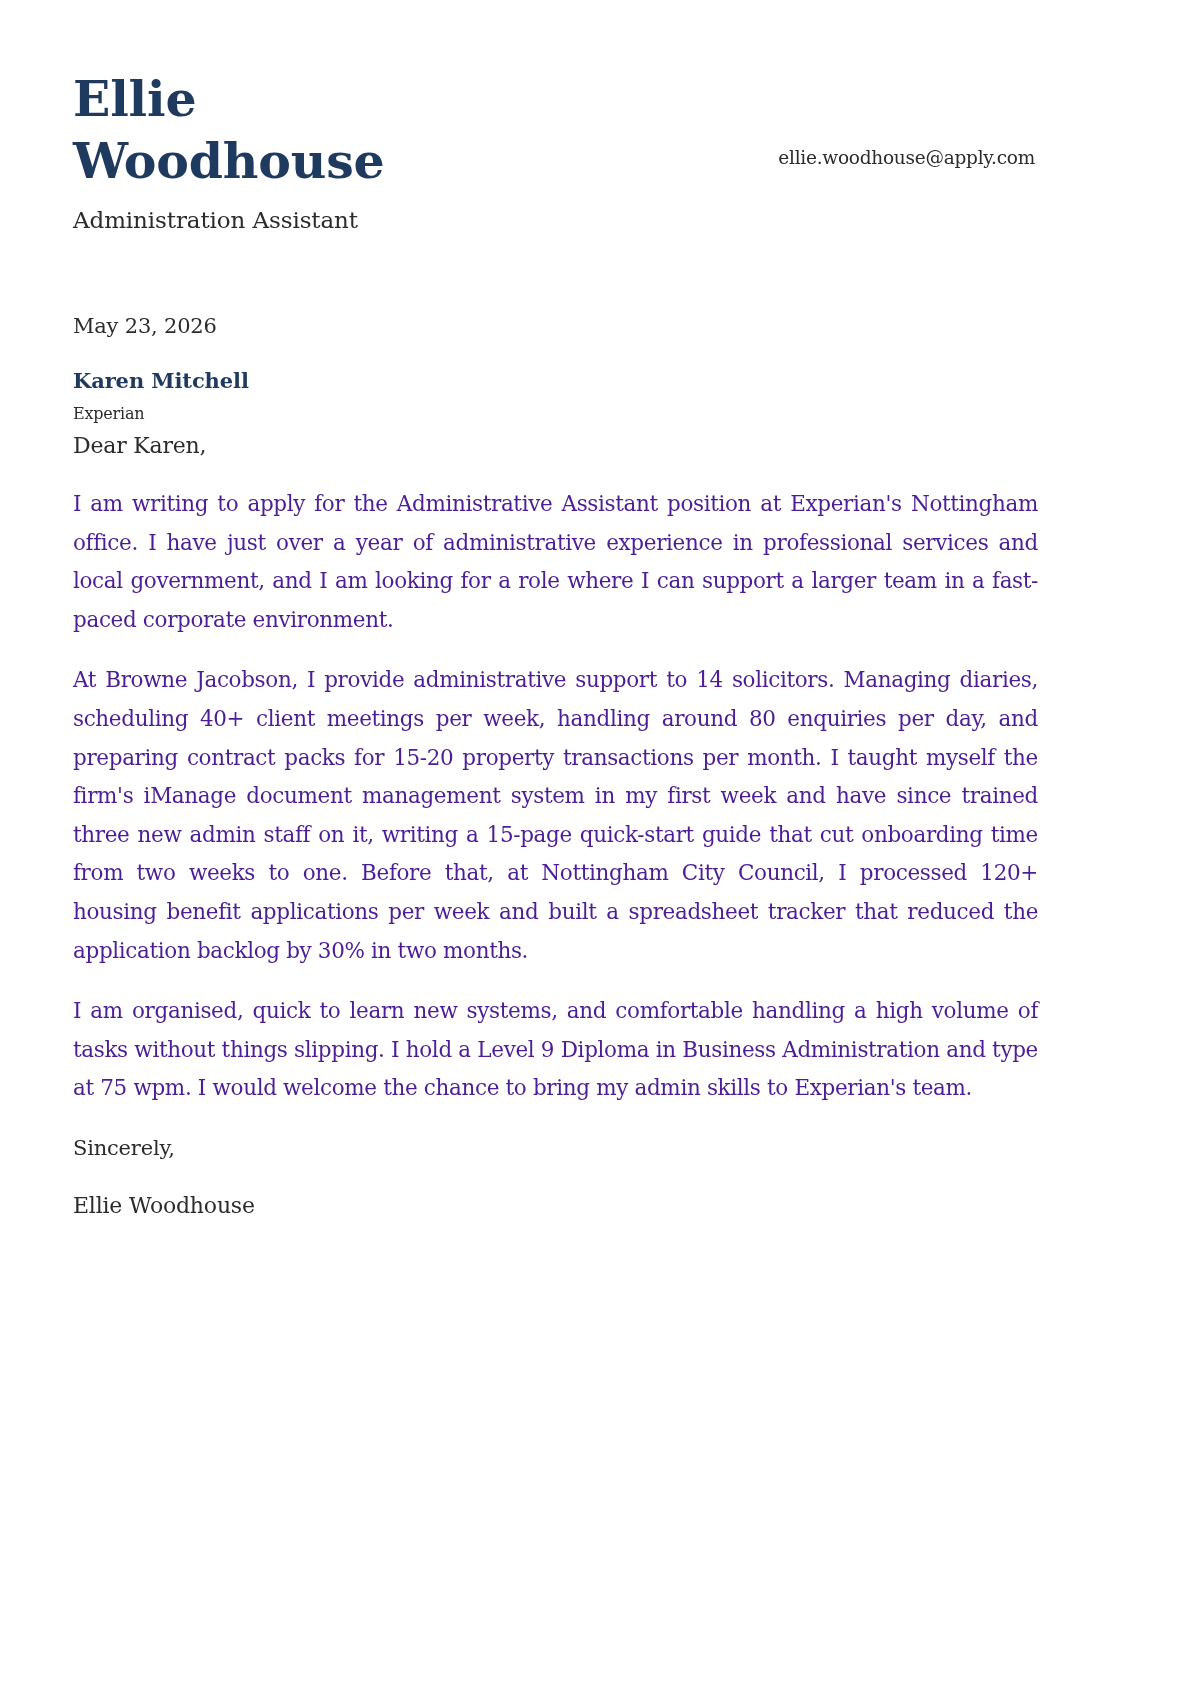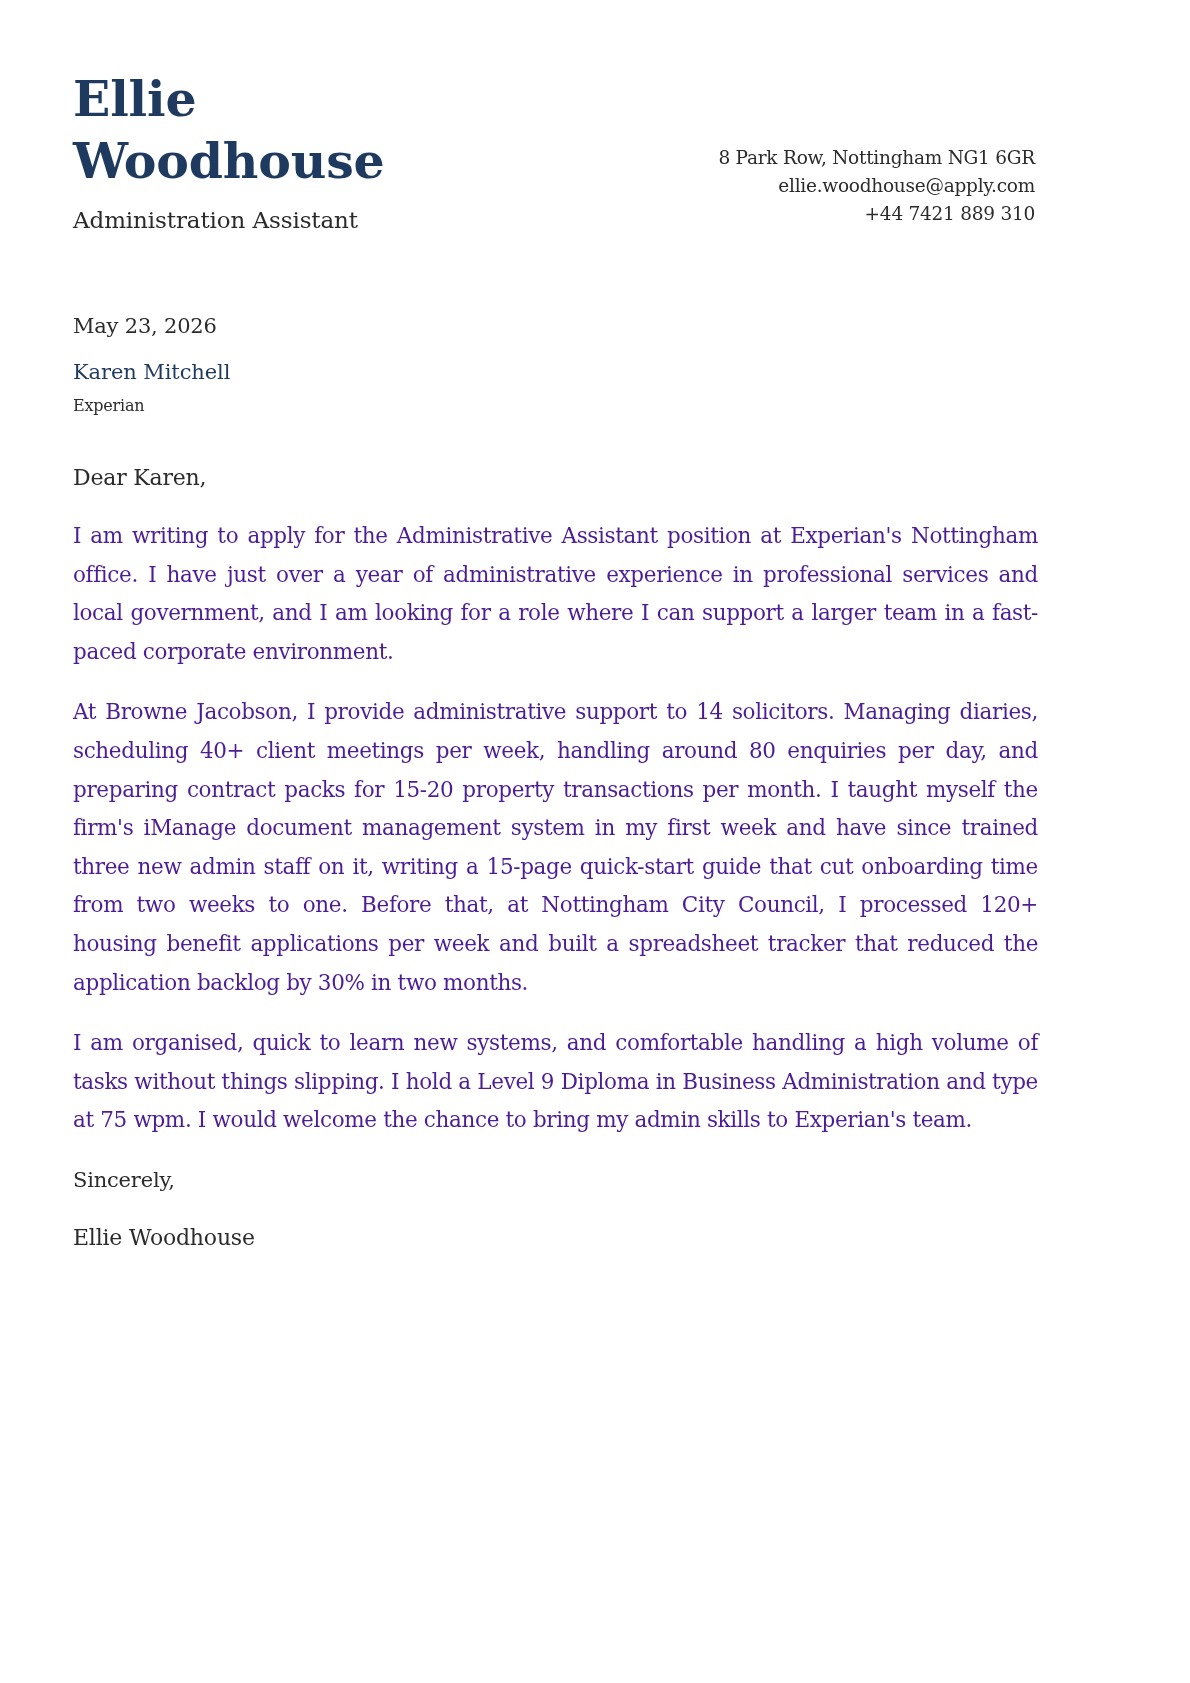--- a/index.html
+++ b/index.html
@@ -154,7 +154,6 @@
     </div>
 
     <div class="contact">
-      <div class="contact-line">8 Park Row, Nottingham NG1 6GR</div>
       <div class="contact-line">ellie.woodhouse@apply.com</div>
       <div class="contact-line">+44 7421 889 310</div>
     </div>

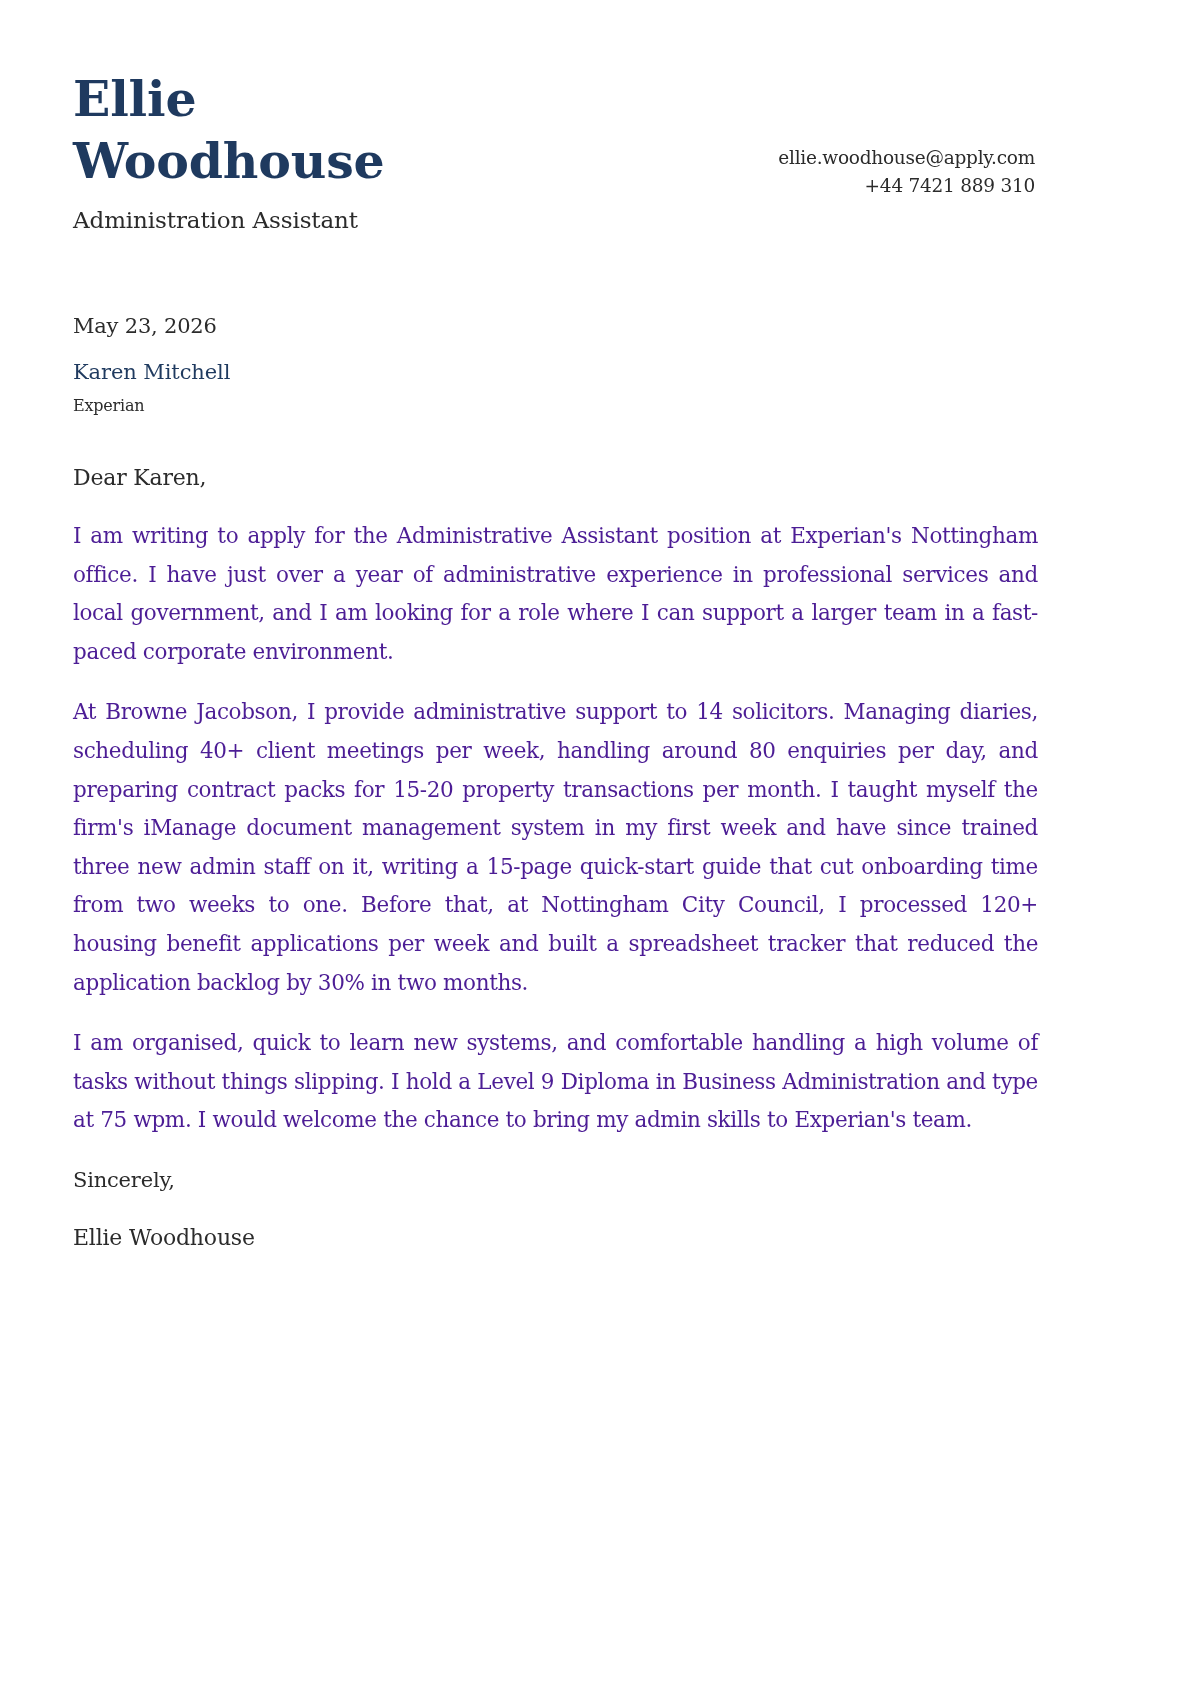--- a/index.html
+++ b/index.html
@@ -155,7 +155,6 @@
 
     <div class="contact">
       <div class="contact-line">ellie.woodhouse@apply.com</div>
-      <div class="contact-line">+44 7421 889 310</div>
     </div>
 
   </div>

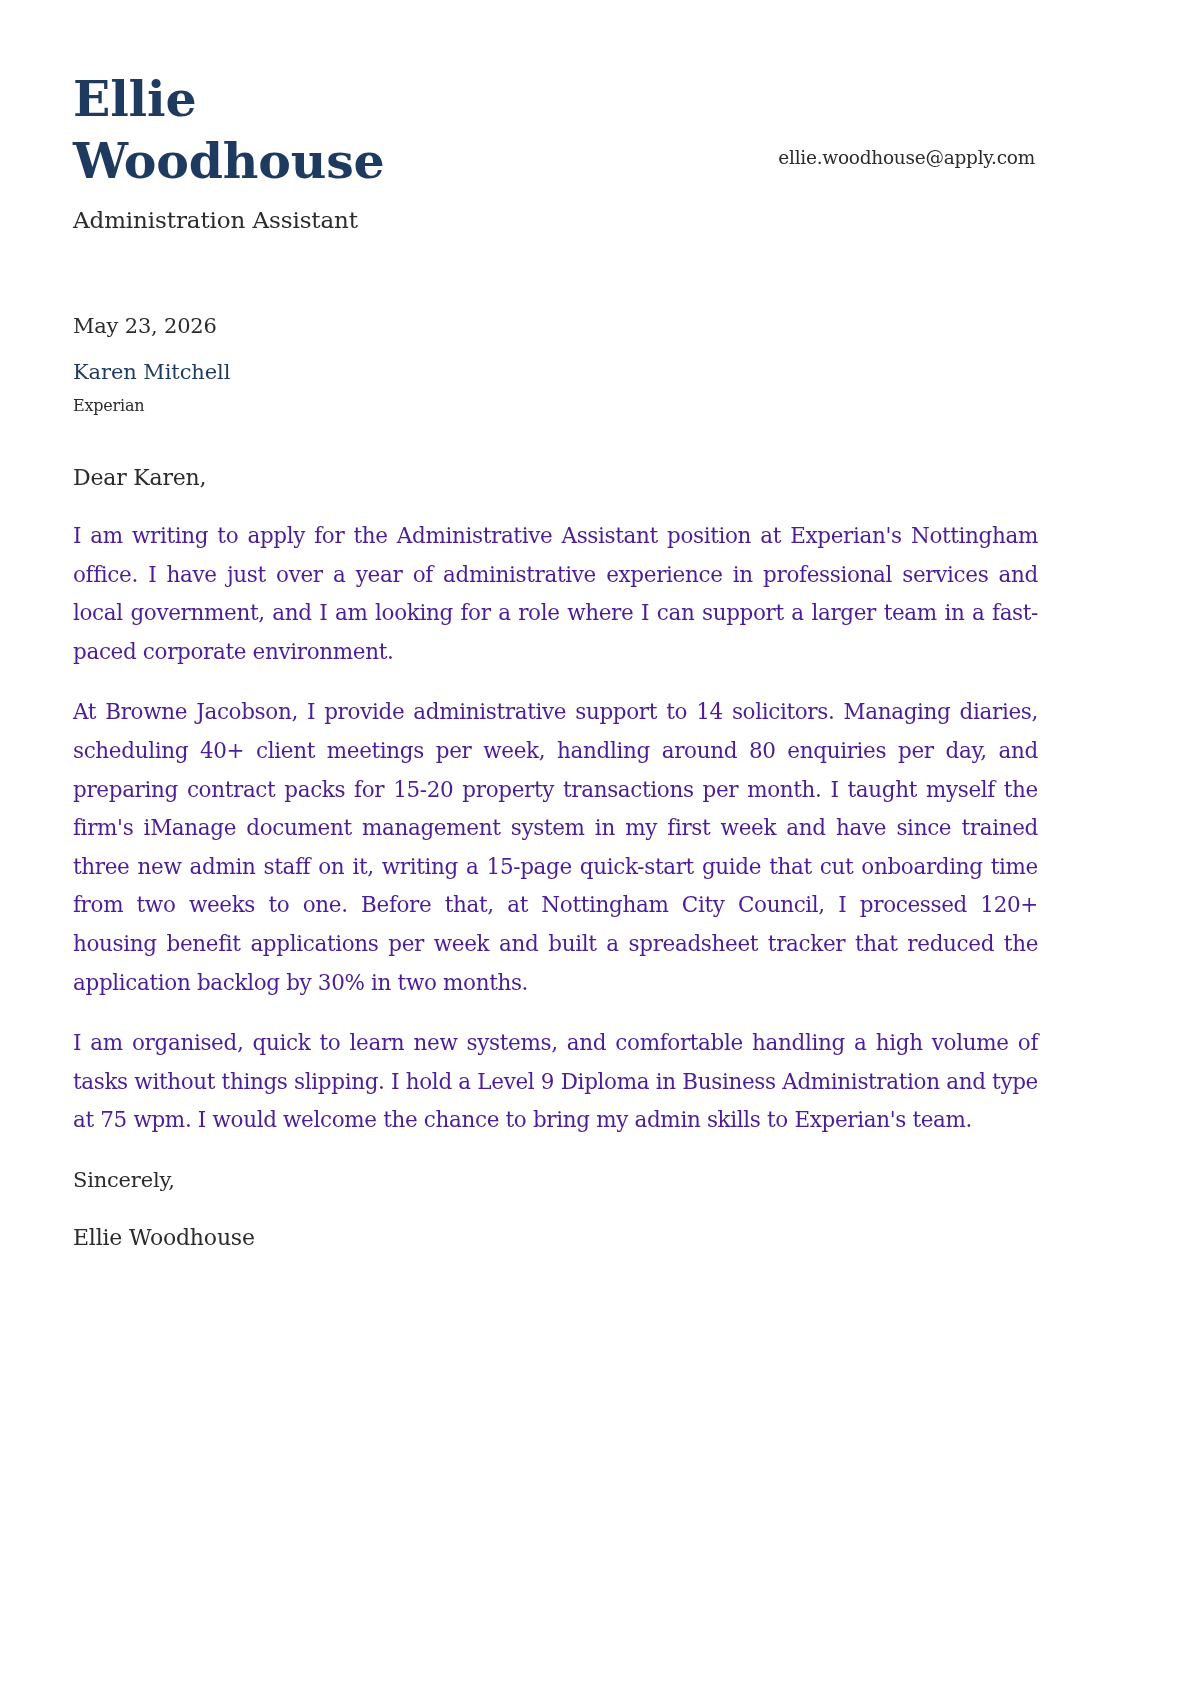--- a/index.html
+++ b/index.html
@@ -85,11 +85,11 @@
   }
 
   .recipient-name {
-    font-weight: 400;
+    font-weight: 700;
     font-size: 21px;
     line-height: 31px;
     color: #1f3a5f;
-    margin-top: 15px;
+    margin-top: 23px;
     letter-spacing: -0.1px;
   }
 

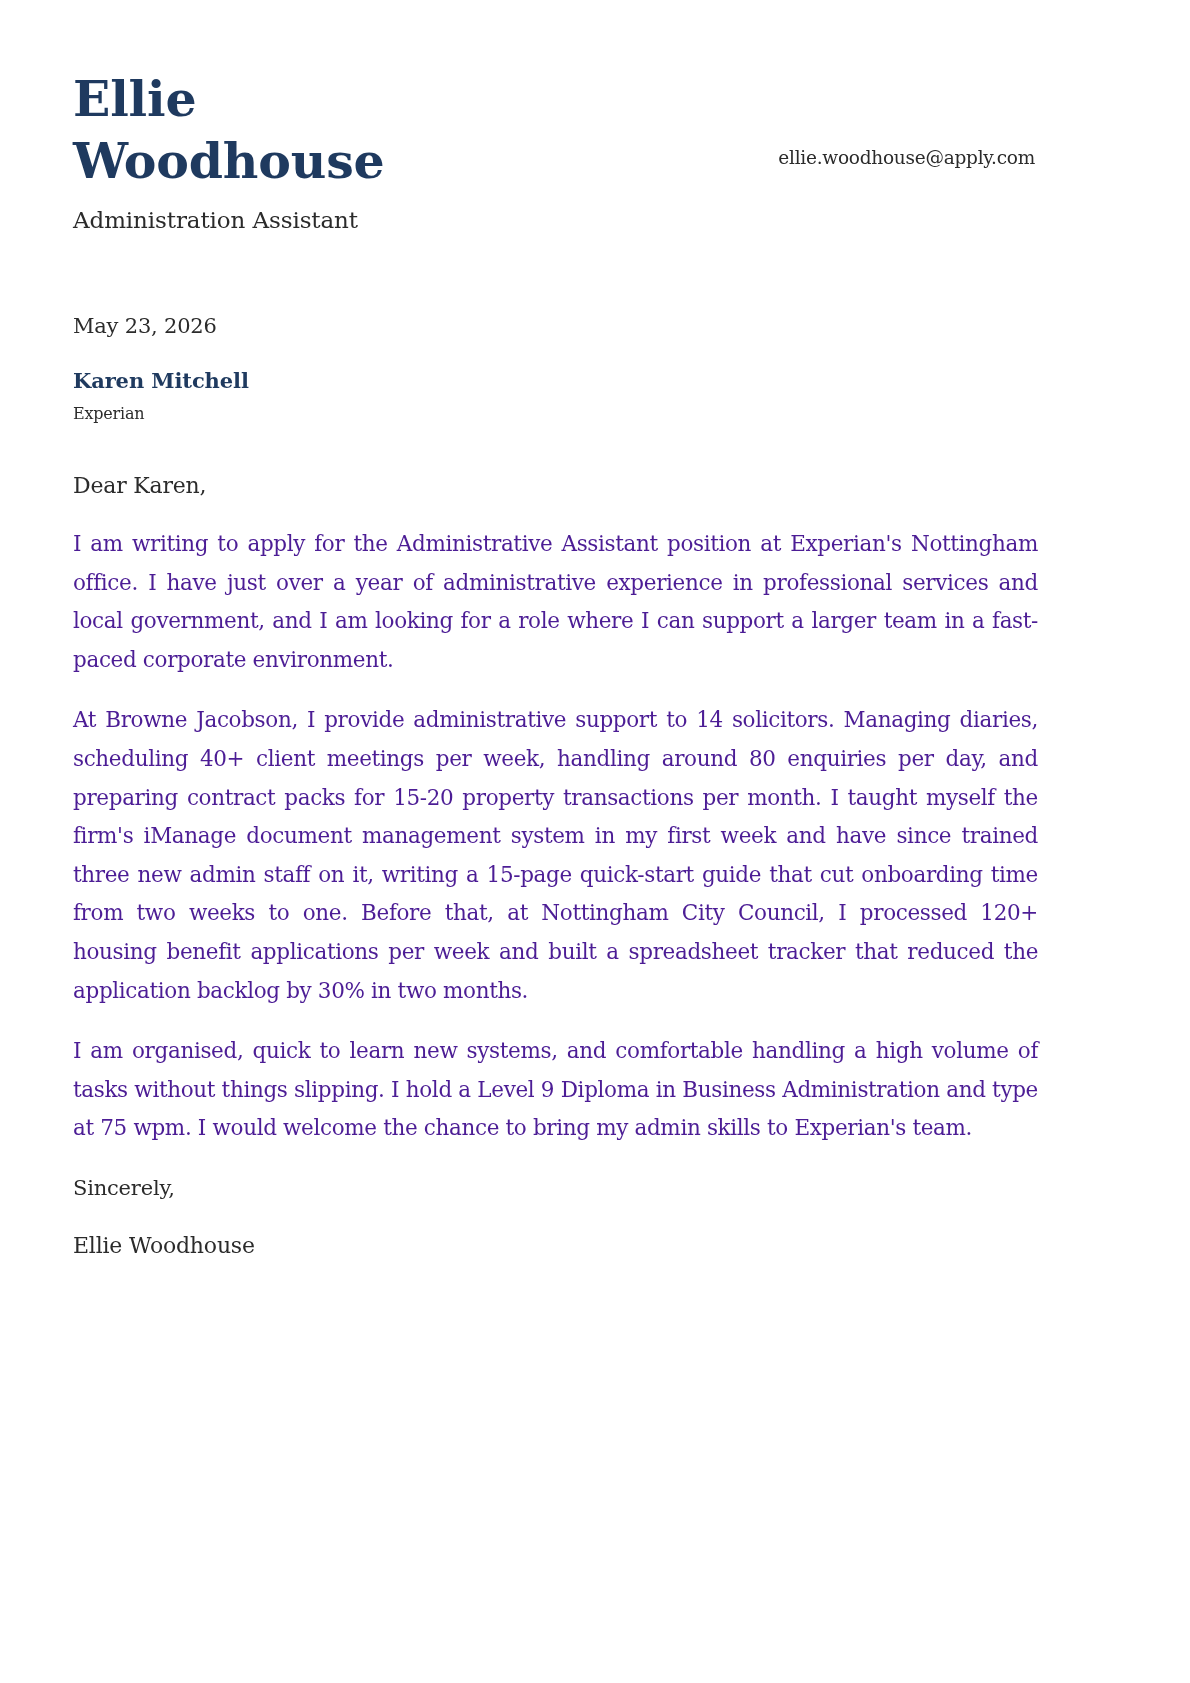--- a/index.html
+++ b/index.html
@@ -103,7 +103,6 @@
 
   
   .letter-body {
-    margin-top: 40px;
     width: 965px;
   }
 

